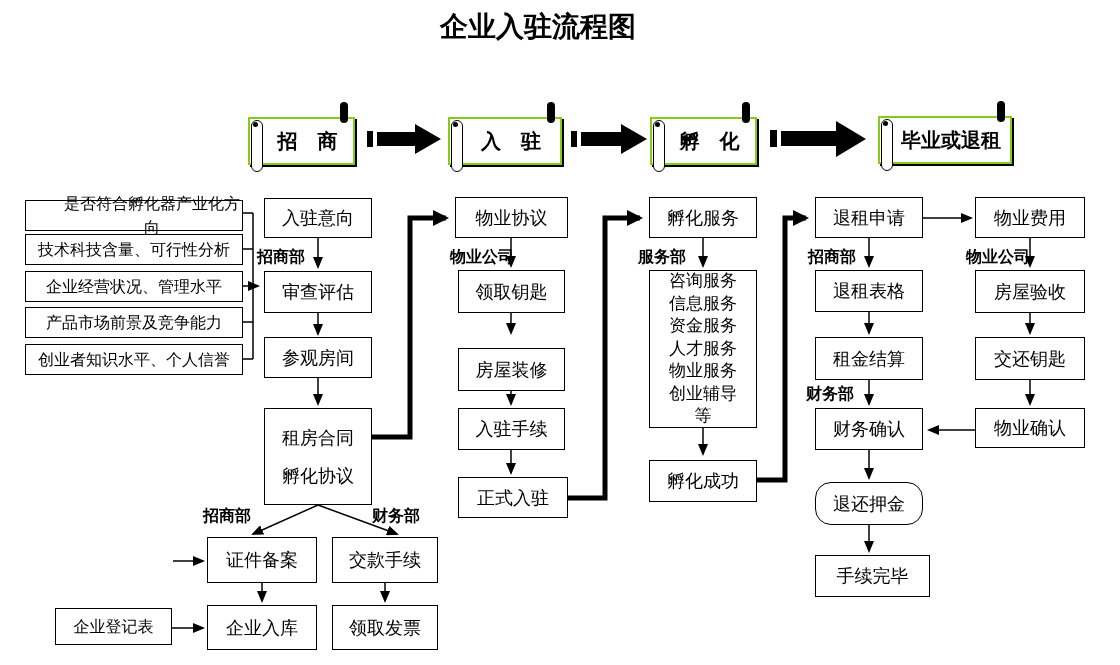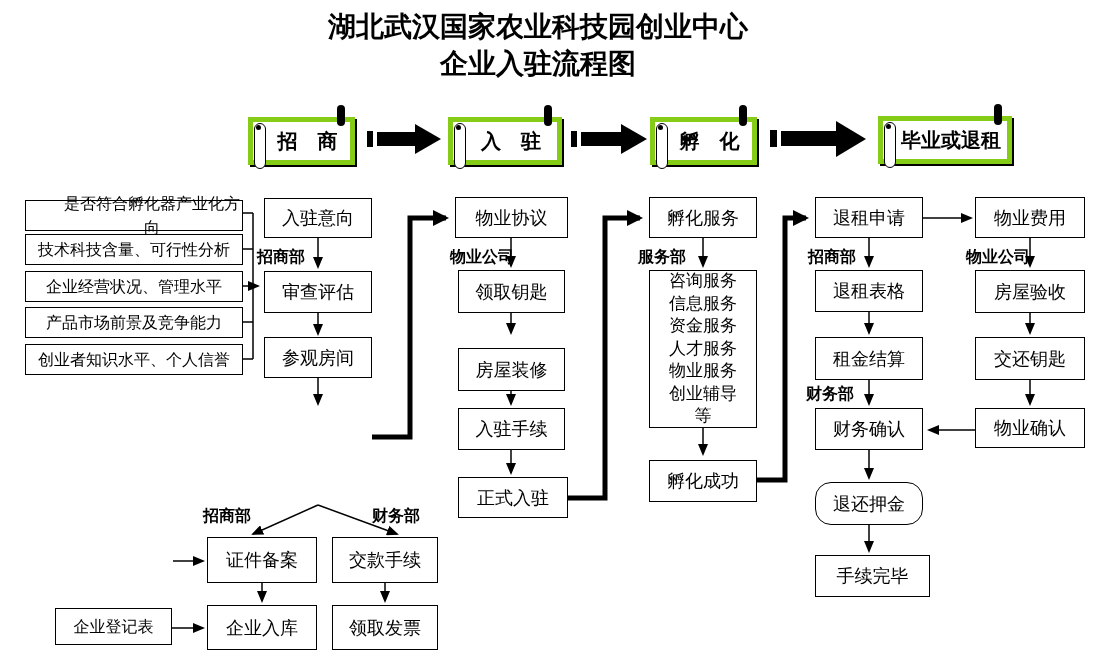--- a/index.html
+++ b/index.html
@@ -51,7 +51,6 @@
 <div class="canvas">
 
   <div class="title-wrap">
-    <div class="title-line1">湖北武汉国家农业科技园创业中心</div>
     <div class="title-line2">企业入驻流程图</div>
   </div>
 

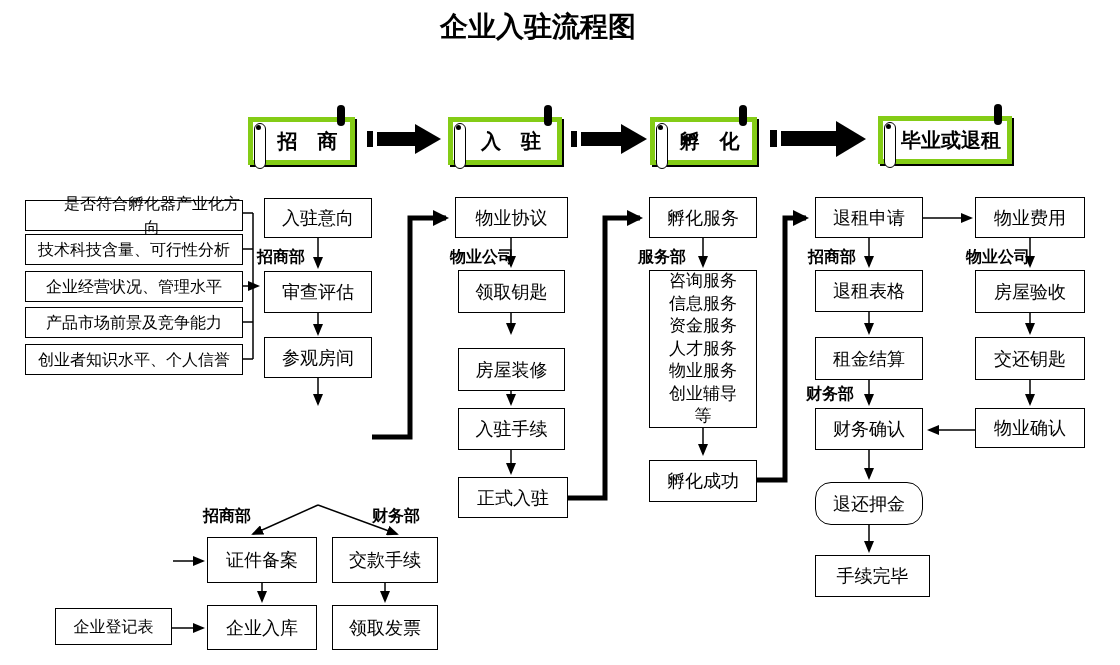--- a/index.html
+++ b/index.html
@@ -29,7 +29,7 @@
 
   
   .banner{
-    position:absolute;box-sizing:border-box;height:48px;border:5px solid #84cc16;background:#fff;
+    position:absolute;box-sizing:border-box;height:48px;border:2px solid #84cc16;background:#fff;
     box-shadow:2px 2px 0 #000;display:flex;align-items:center;justify-content:center;
     font-size:20px;font-weight:bold;z-index:3;padding-left:12px;
   }

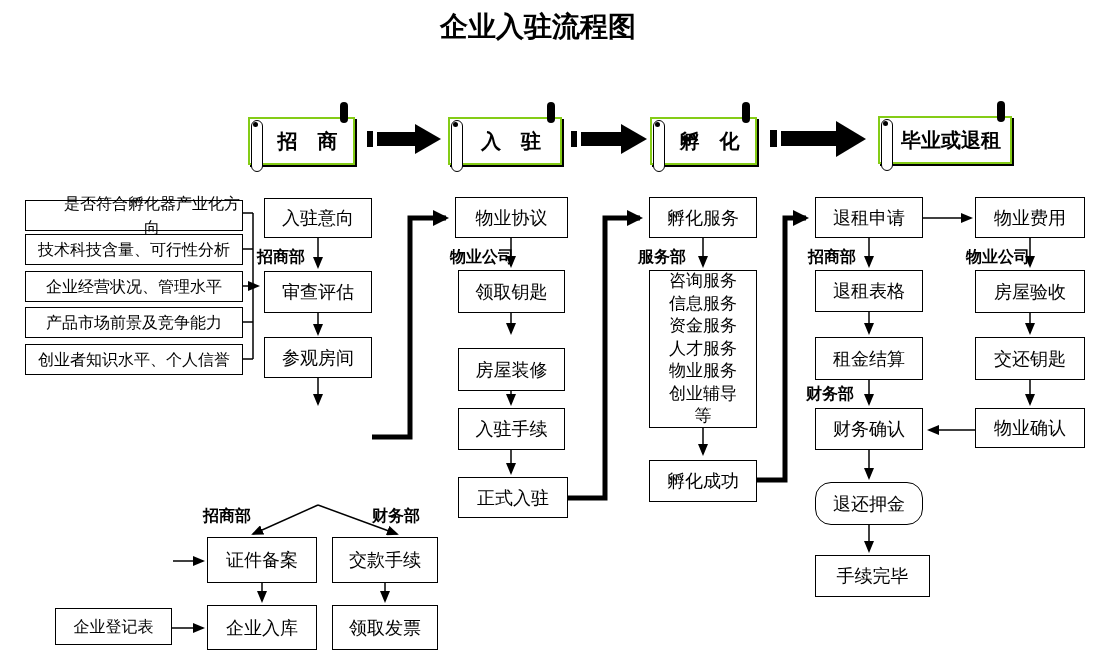--- a/index.html
+++ b/index.html
@@ -151,6 +151,8 @@
   <div class="box" style="left:264px;top:198px;width:108px;height:40px;">入驻意向</div>
   <div class="box" style="left:264px;top:271px;width:108px;height:42px;">审查评估</div>
   <div class="box" style="left:264px;top:337px;width:108px;height:41px;">参观房间</div>
+  <div class="box contract" style="left:264px;top:408px;width:108px;height:97px;">租房合同
+孵化协议</div>
 
   <div class="box small" style="left:55px;top:608px;width:117px;height:37px;">企业登记表</div>
   <div class="box" style="left:207px;top:537px;width:110px;height:46px;">证件备案</div>

